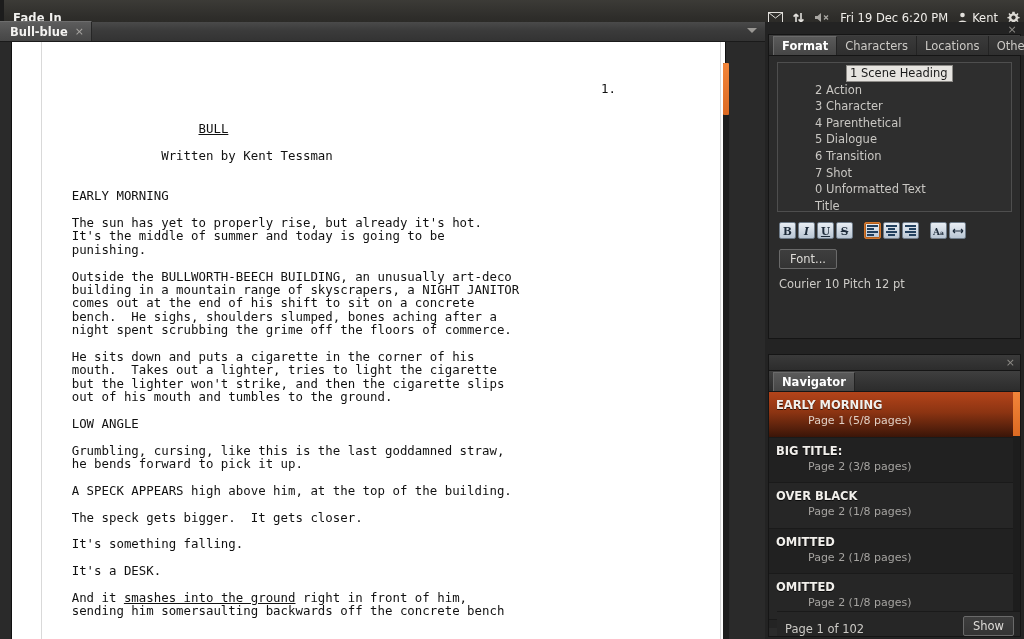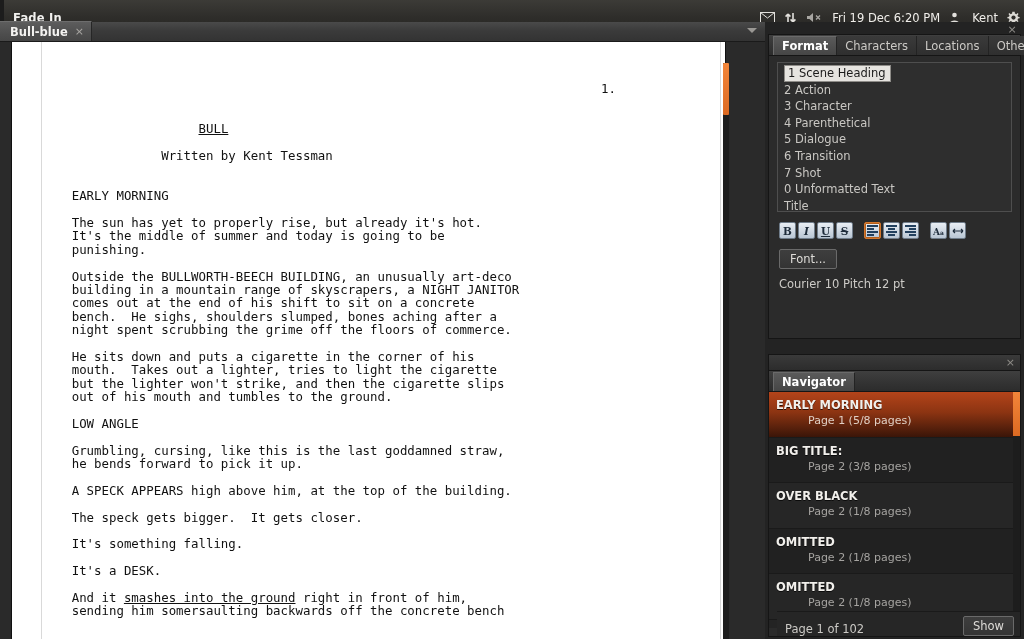--- a/index.html
+++ b/index.html
@@ -31,7 +31,7 @@
   .tray-item { display: flex; align-items: center; color: #dcdad5; font-size: 11.5px; }
   .tray-item svg { display: block; }
   .tray-text { color: #f0eeea; font-size: 11.5px; }
-  .tray-user { display: flex; align-items: center; gap: 12px; }
+  .tray-user { display: flex; align-items: center; gap: 4px; }
 
   
   .app {

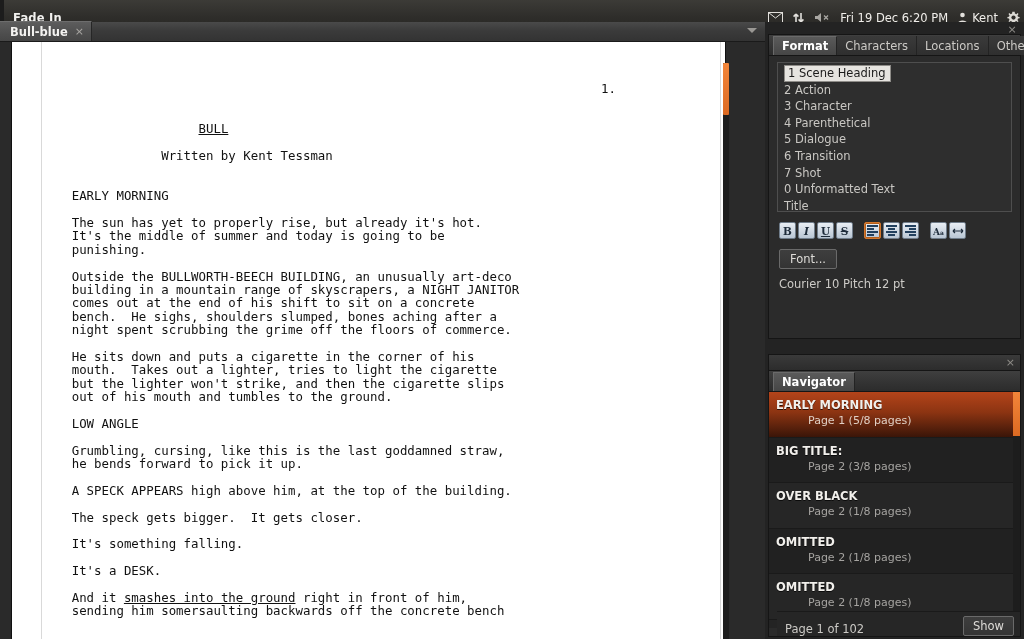--- a/index.html
+++ b/index.html
@@ -164,7 +164,7 @@
   }
   .fmt-item {
     height: 16.6px; line-height: 16.6px;
-    color: #c9c7c3; font-size: 11.5px; padding-left: 3px;
+    color: #c9c7c3; font-size: 11.5px; padding-left: 3px; margin-left: 31px;
   }
   .fmt-item.selected {
     background: #e6e4e0; color: #1a1a1a;

